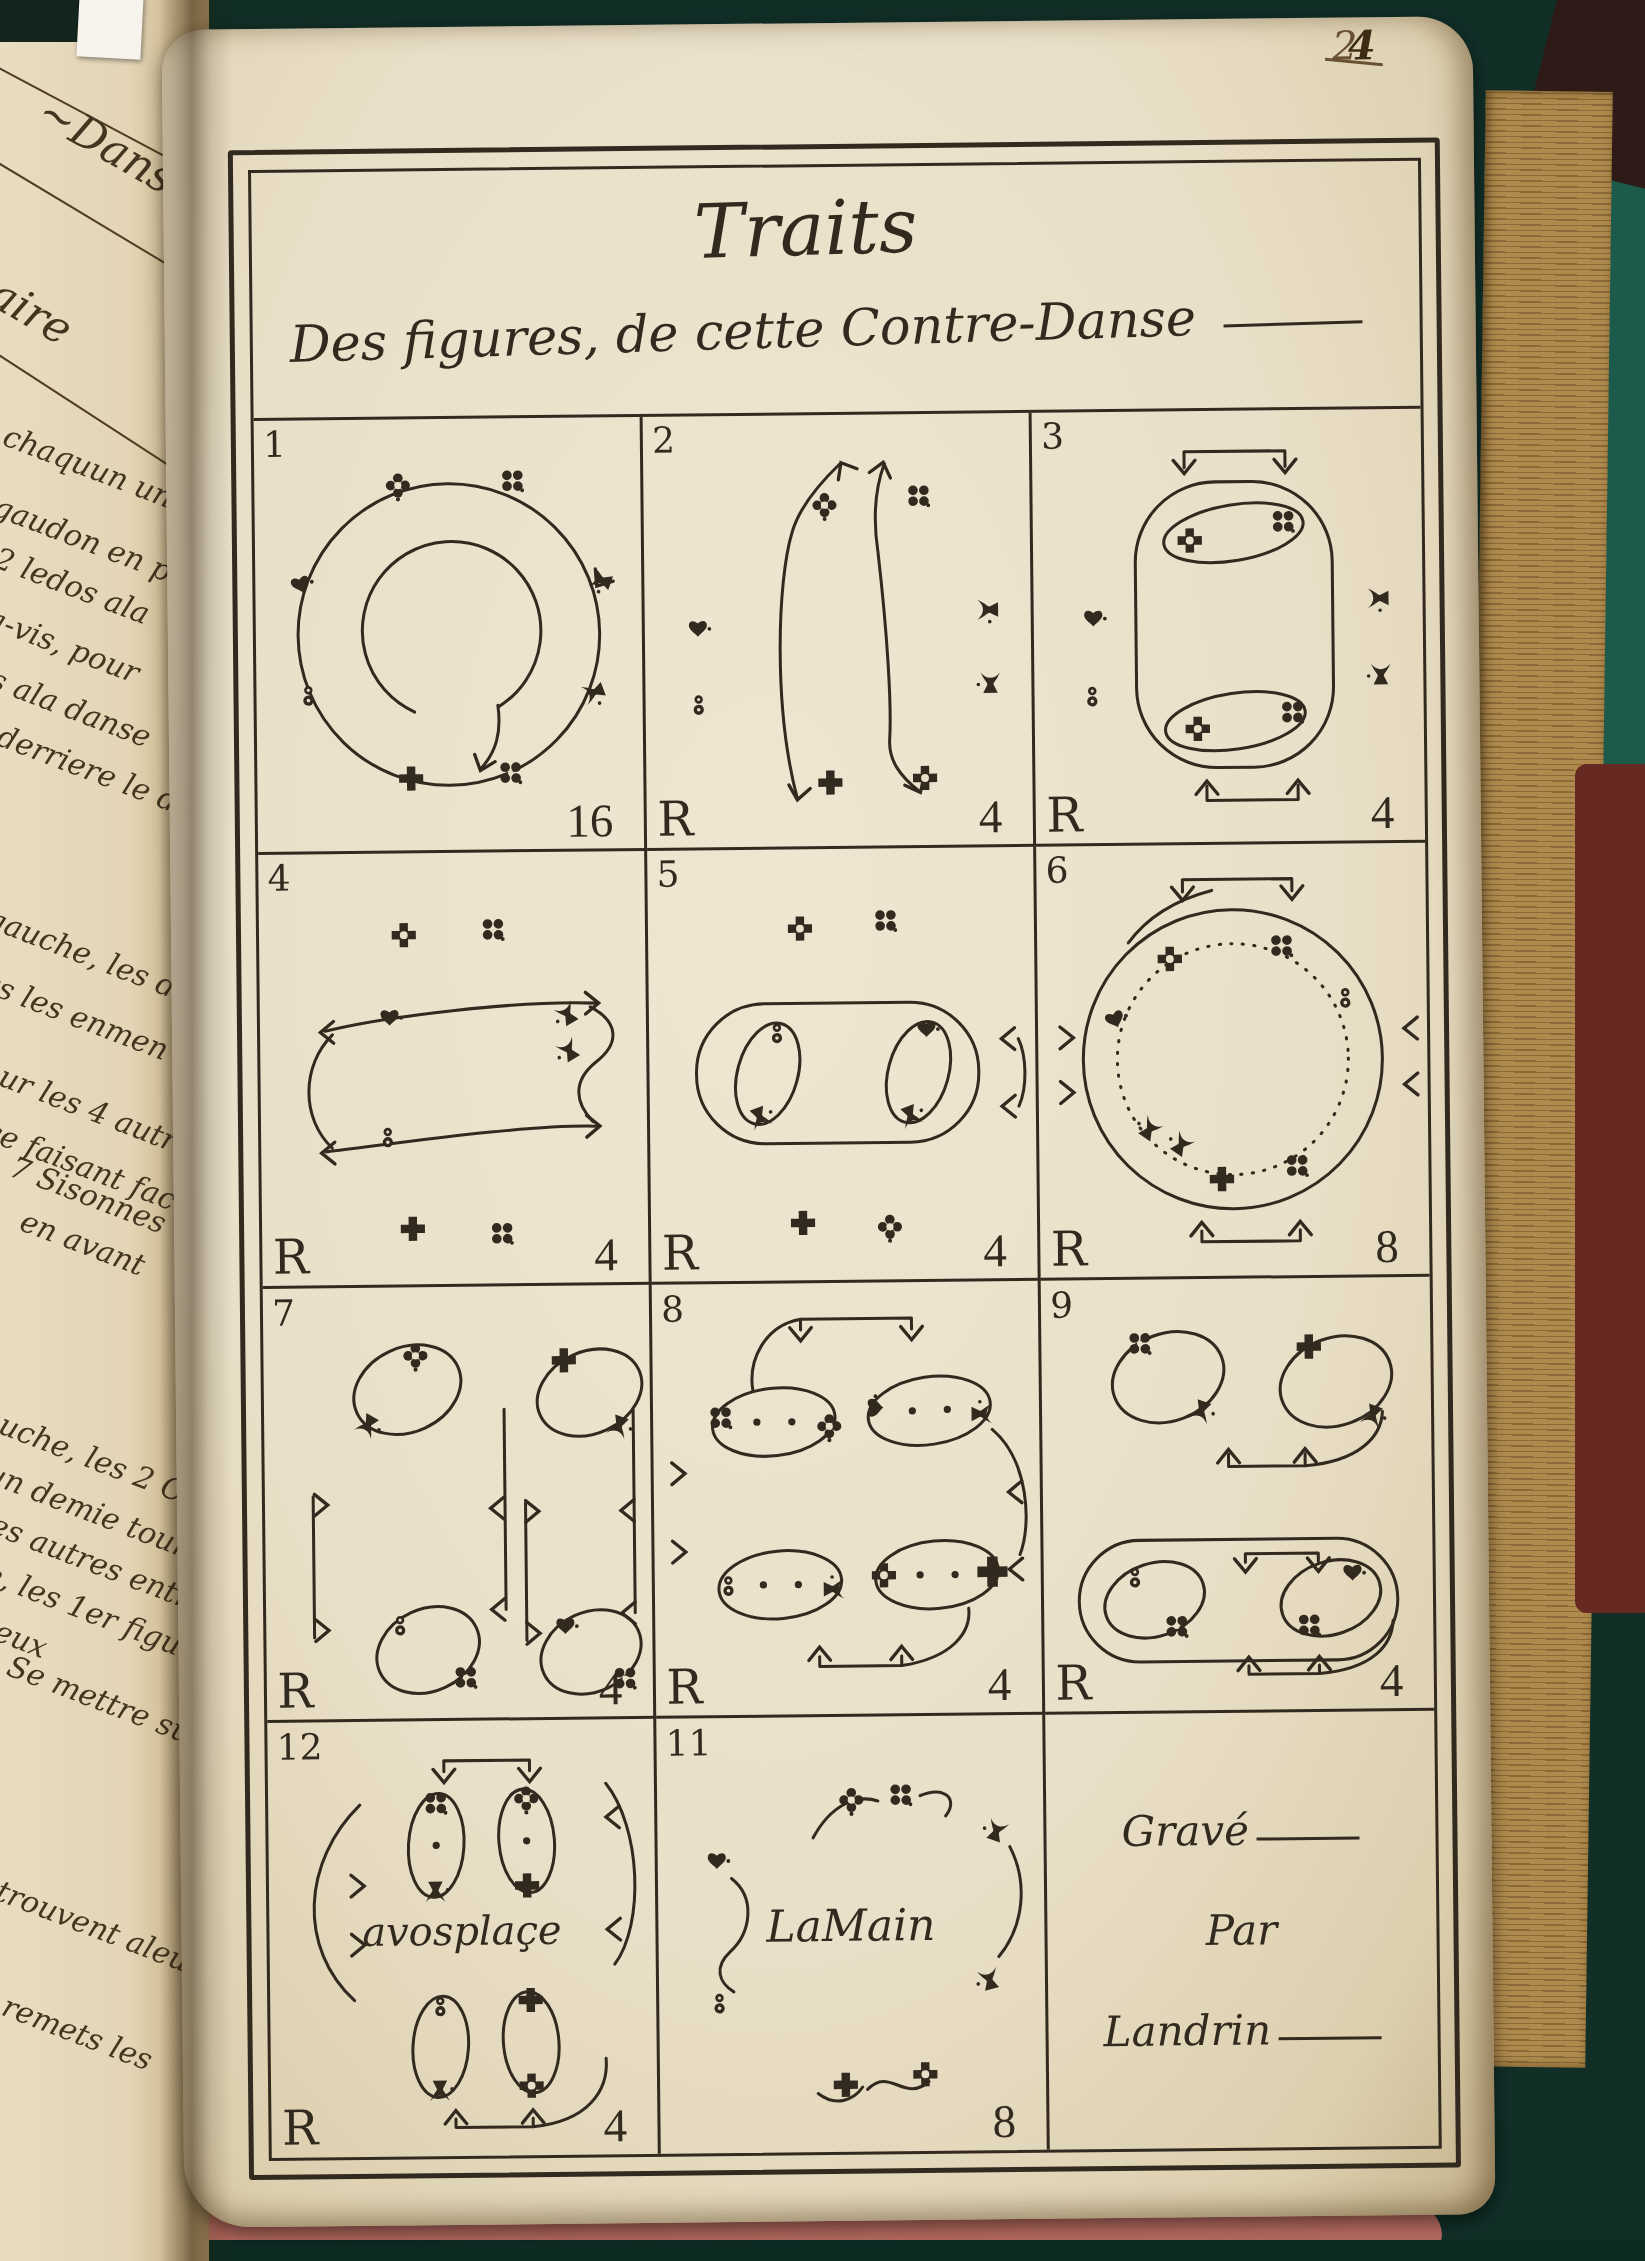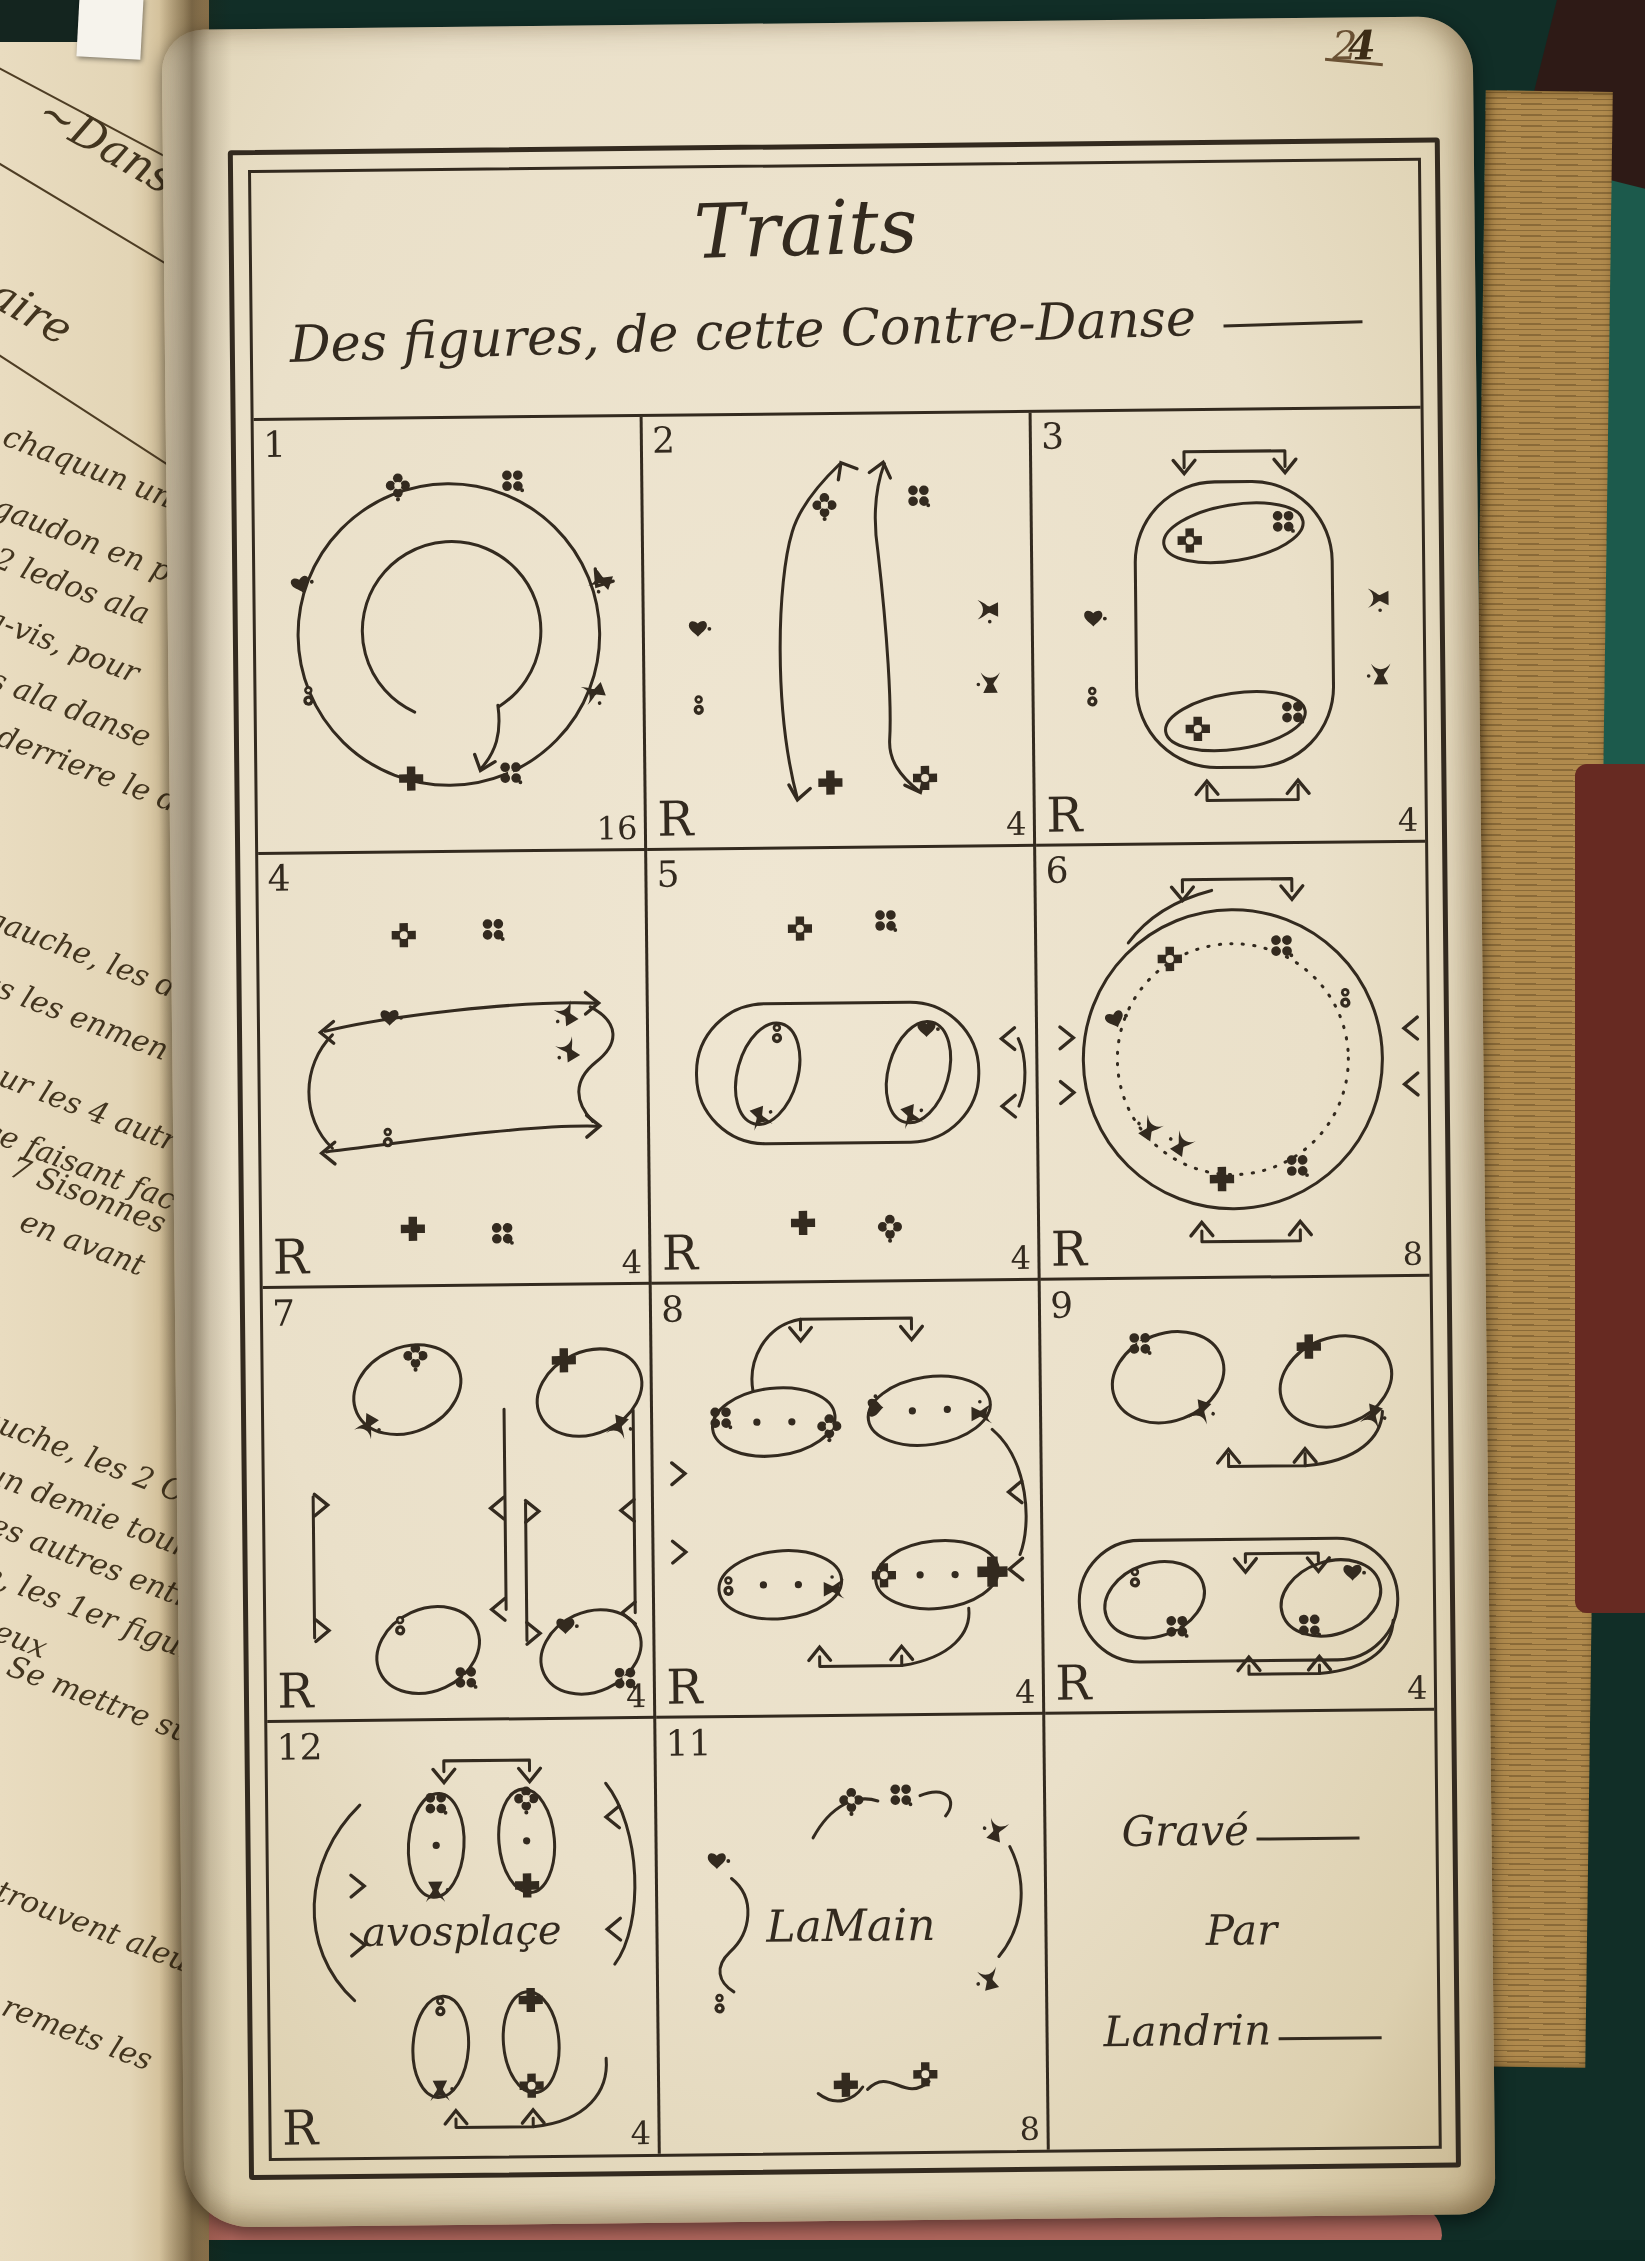--- a/index.html
+++ b/index.html
@@ -52,7 +52,7 @@
   .cell.lastr{border-bottom:none;}
   .num{position:absolute;left:9.7px;top:3.6px;font-size:36px;color:#332a1f;z-index:2;}
   .cl{position:absolute;left:11px;bottom:1.2px;font-size:48px;color:#332a1f;z-index:2;}
-  .cr{position:absolute;right:6px;bottom:1.2px;font-size:32px;color:#332a1f;z-index:2;}
+  .cr{position:absolute;right:30px;bottom:1.2px;font-size:47px;color:#332a1f;z-index:2;font-family:Liberation Serif, serif;}
   .fig{position:absolute;inset:0;width:100%;height:100%;}
   .fig path,.fig circle,.fig rect,.fig ellipse{stroke:#332a1f;stroke-width:5;fill:none;stroke-linecap:round;}
   .fig .dot{fill:#332a1f;stroke:none;}

